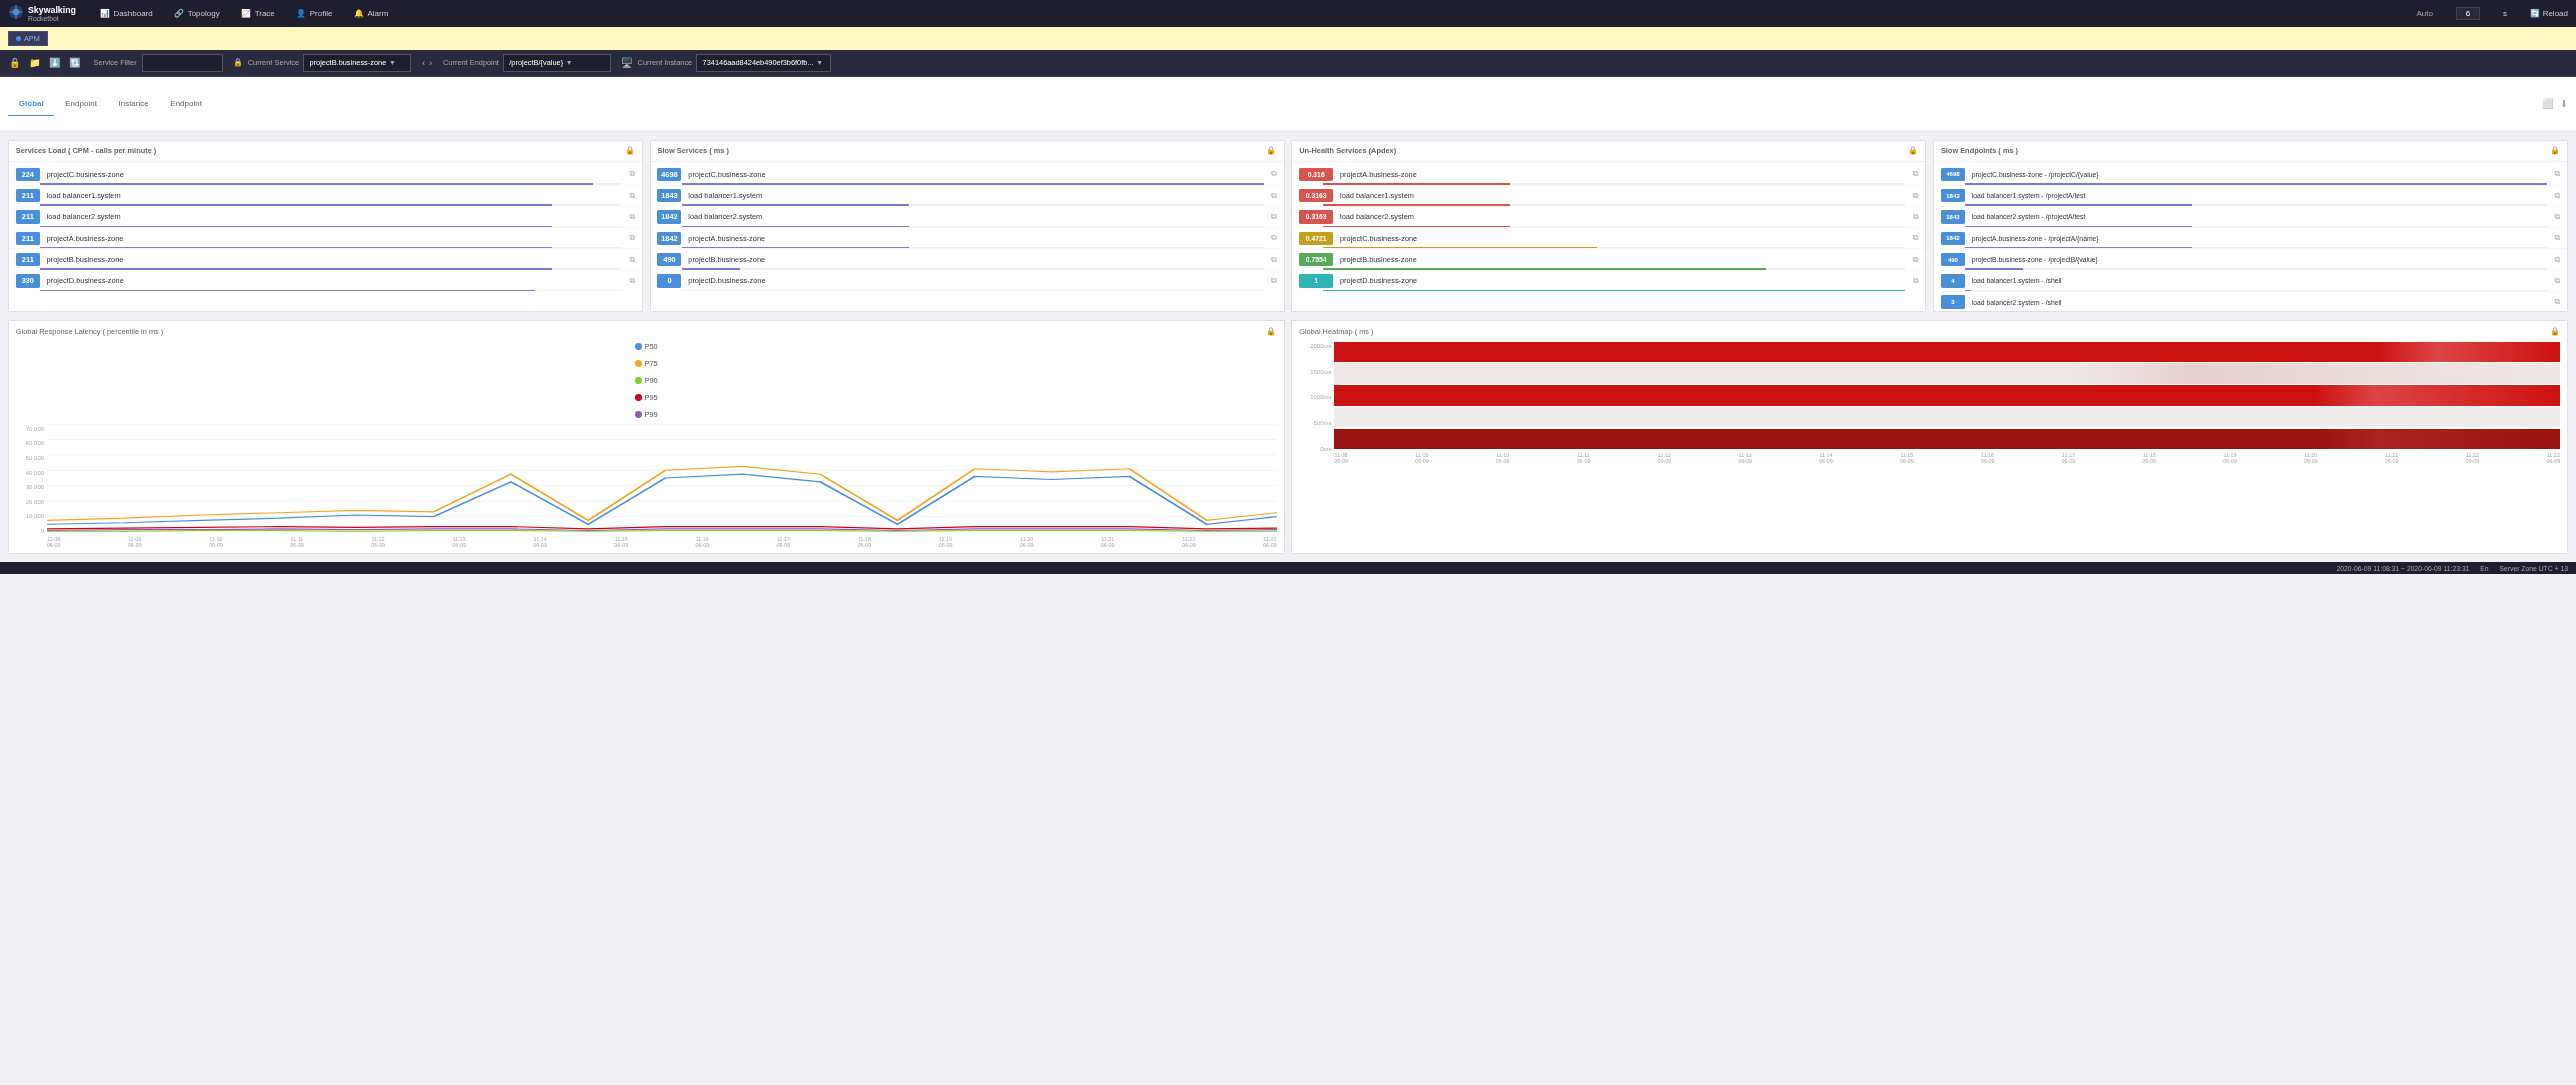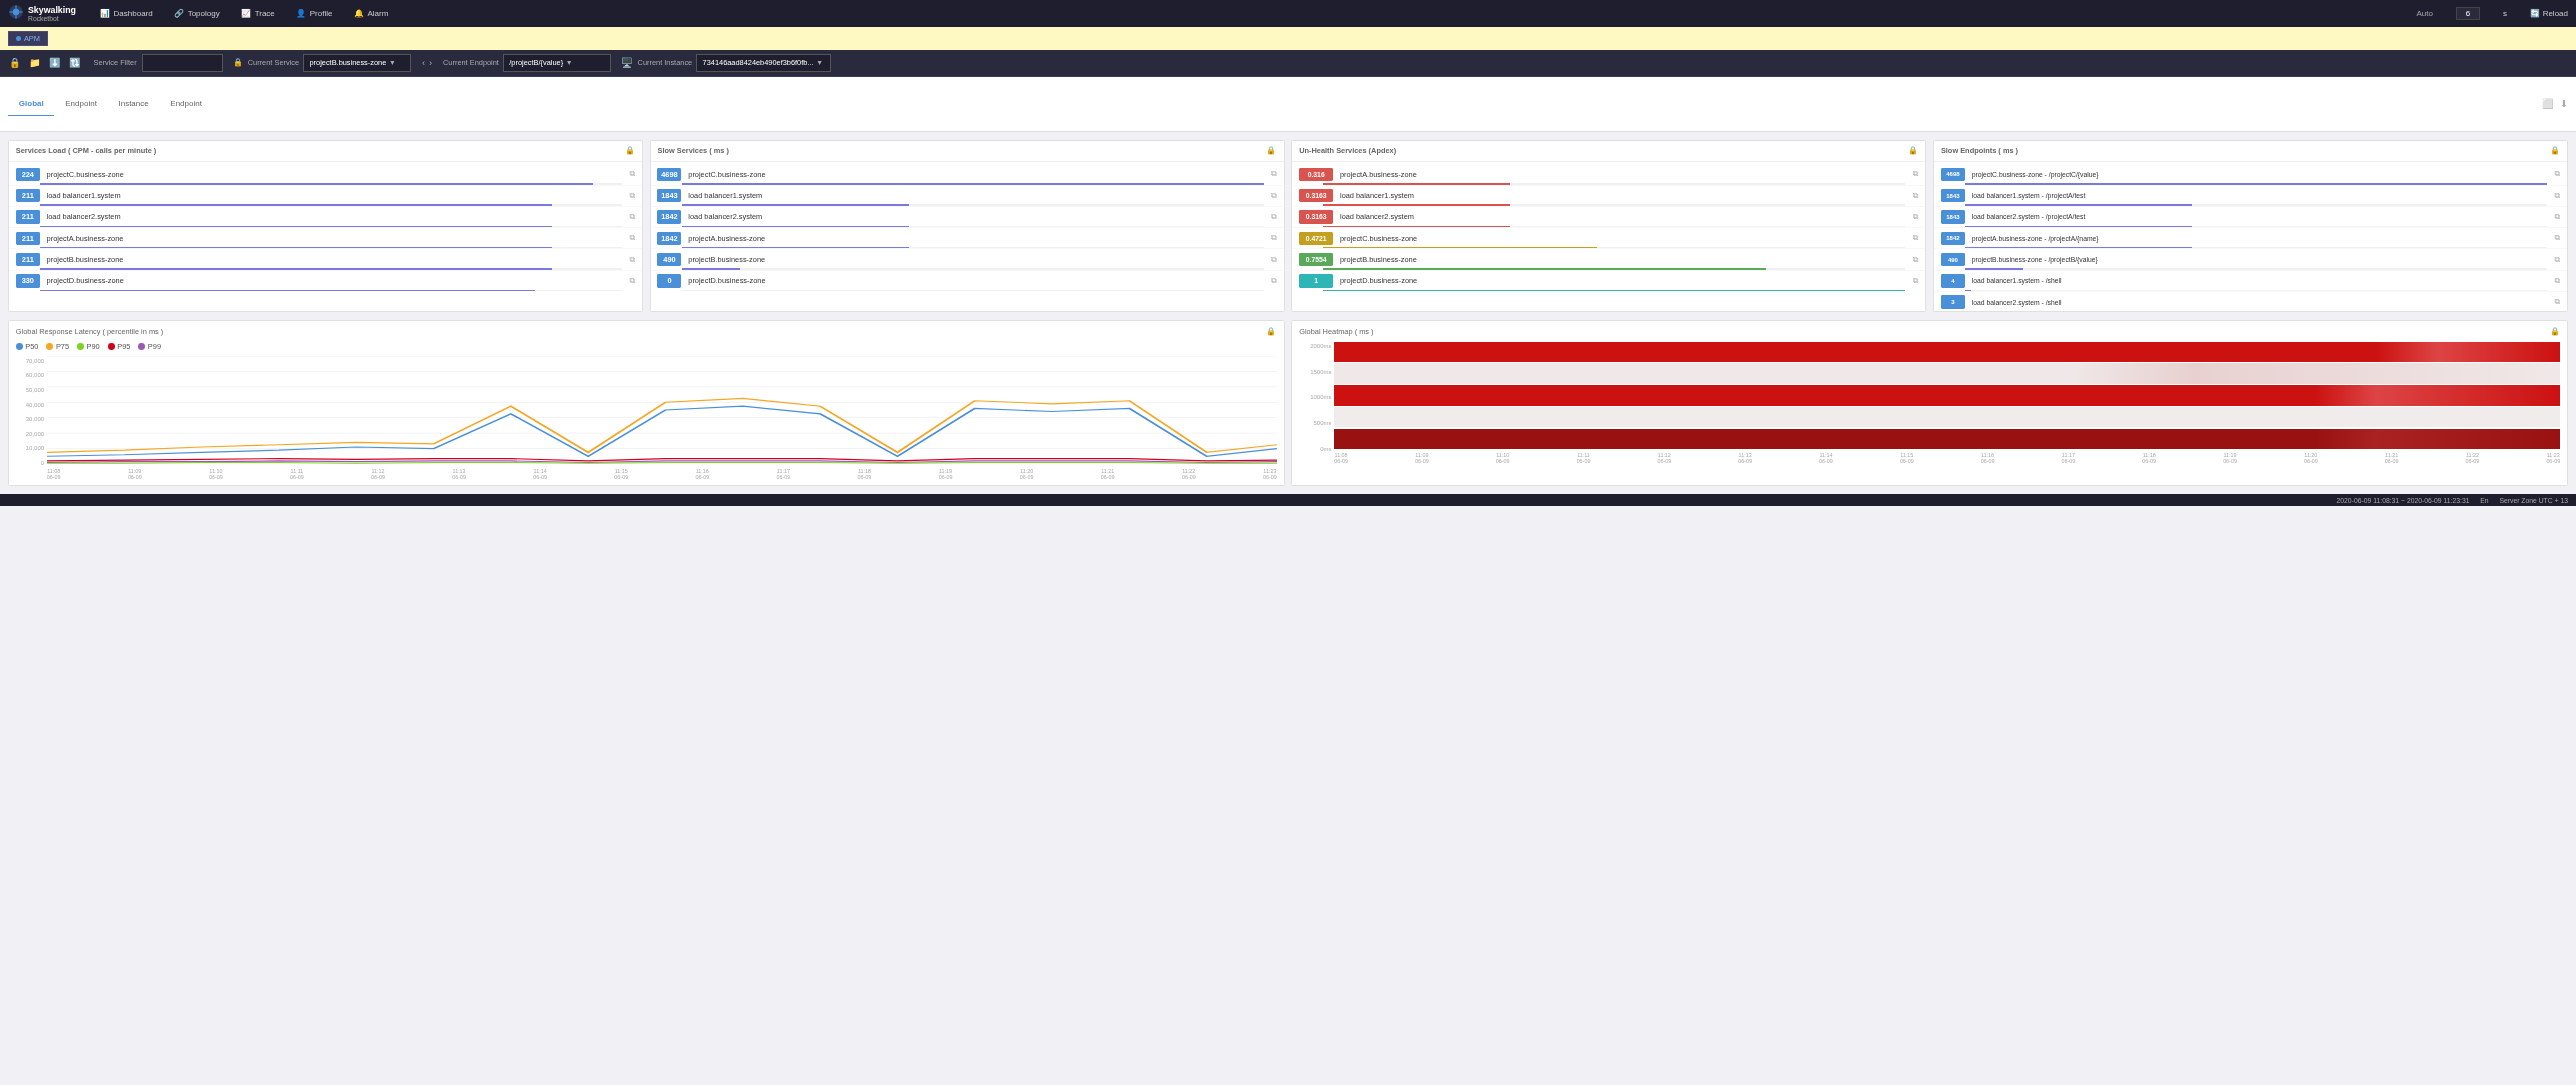--- a/index.html
+++ b/index.html
@@ -173,7 +173,7 @@
     }
     .chart-panel-title { font-size: 7.4px; color: #666; }
     .chart-lock { color: #aaa; font-size: 8px; }
-    .legend { display: flex; gap: 8px; align-items: center; margin-bottom: 5.4px; flex-wrap: wrap; }
+    .legend { display: flex; gap: 8px; align-items: center; margin-bottom: 5.4px; flex-wrap: wrap; flex-direction: column; }
     .legend-item { display: flex; align-items: center; gap: 2.7px; font-size: 7.4px; color: #555; }
     .legend-dot { width: 6.8px; height: 6.8px; border-radius: 50%; }
 

